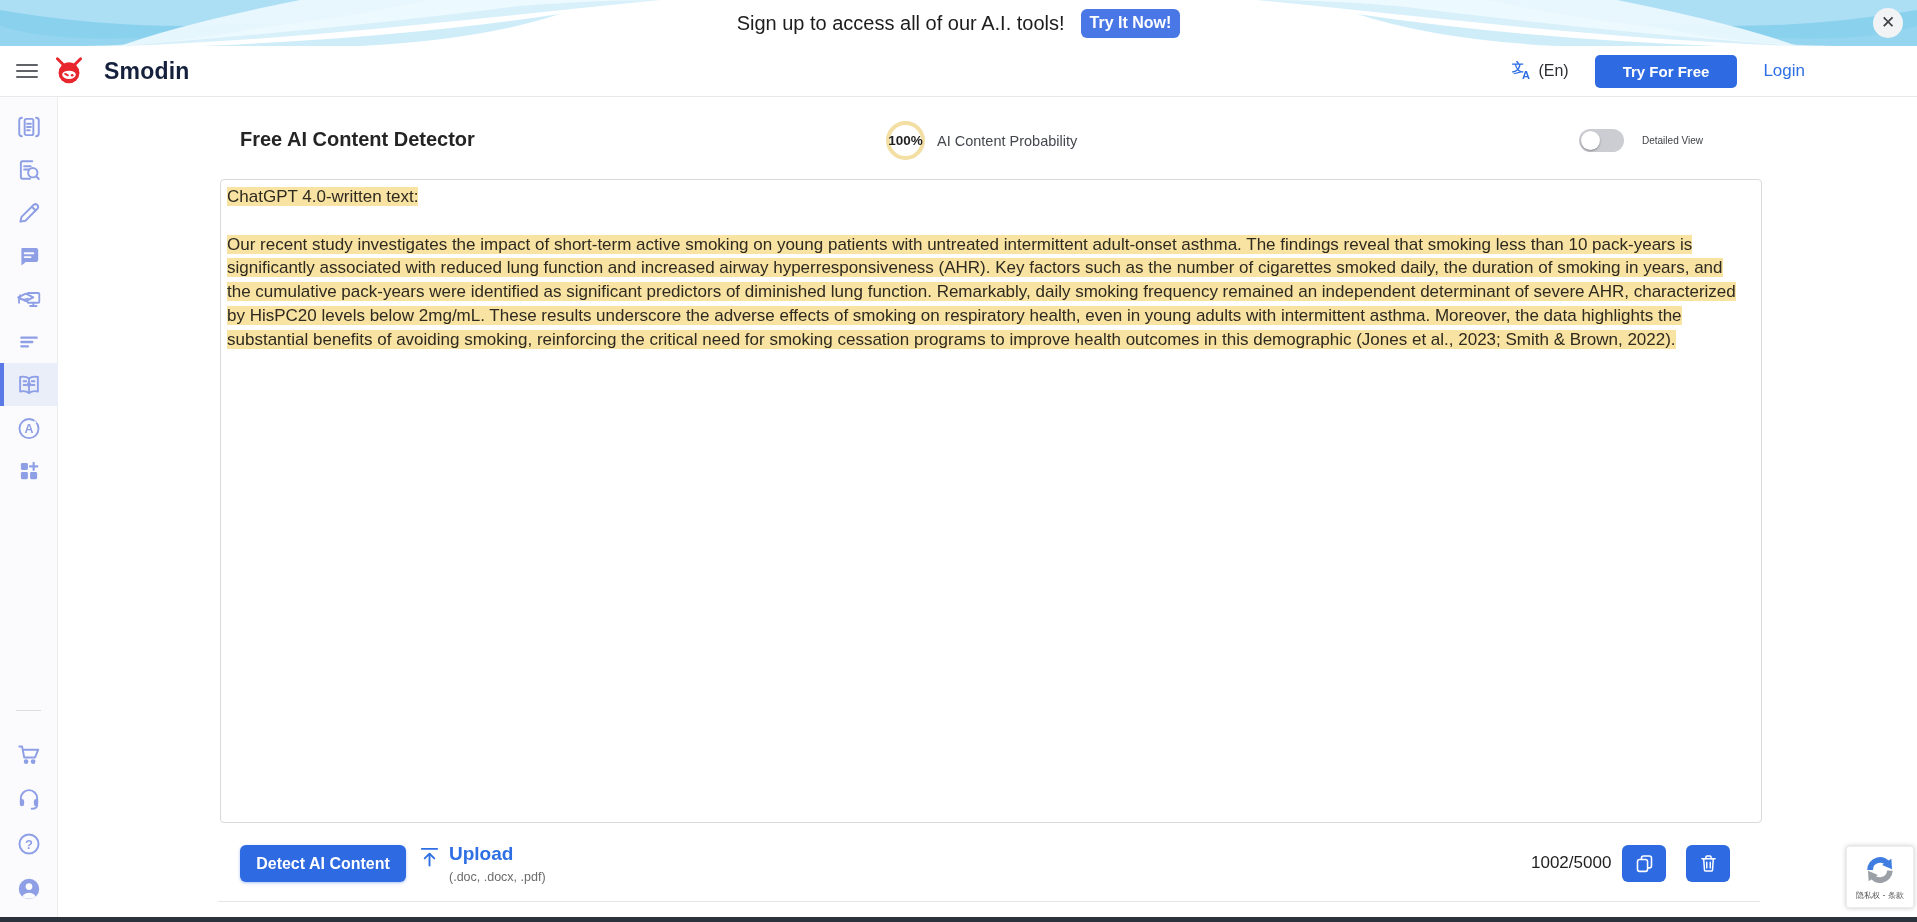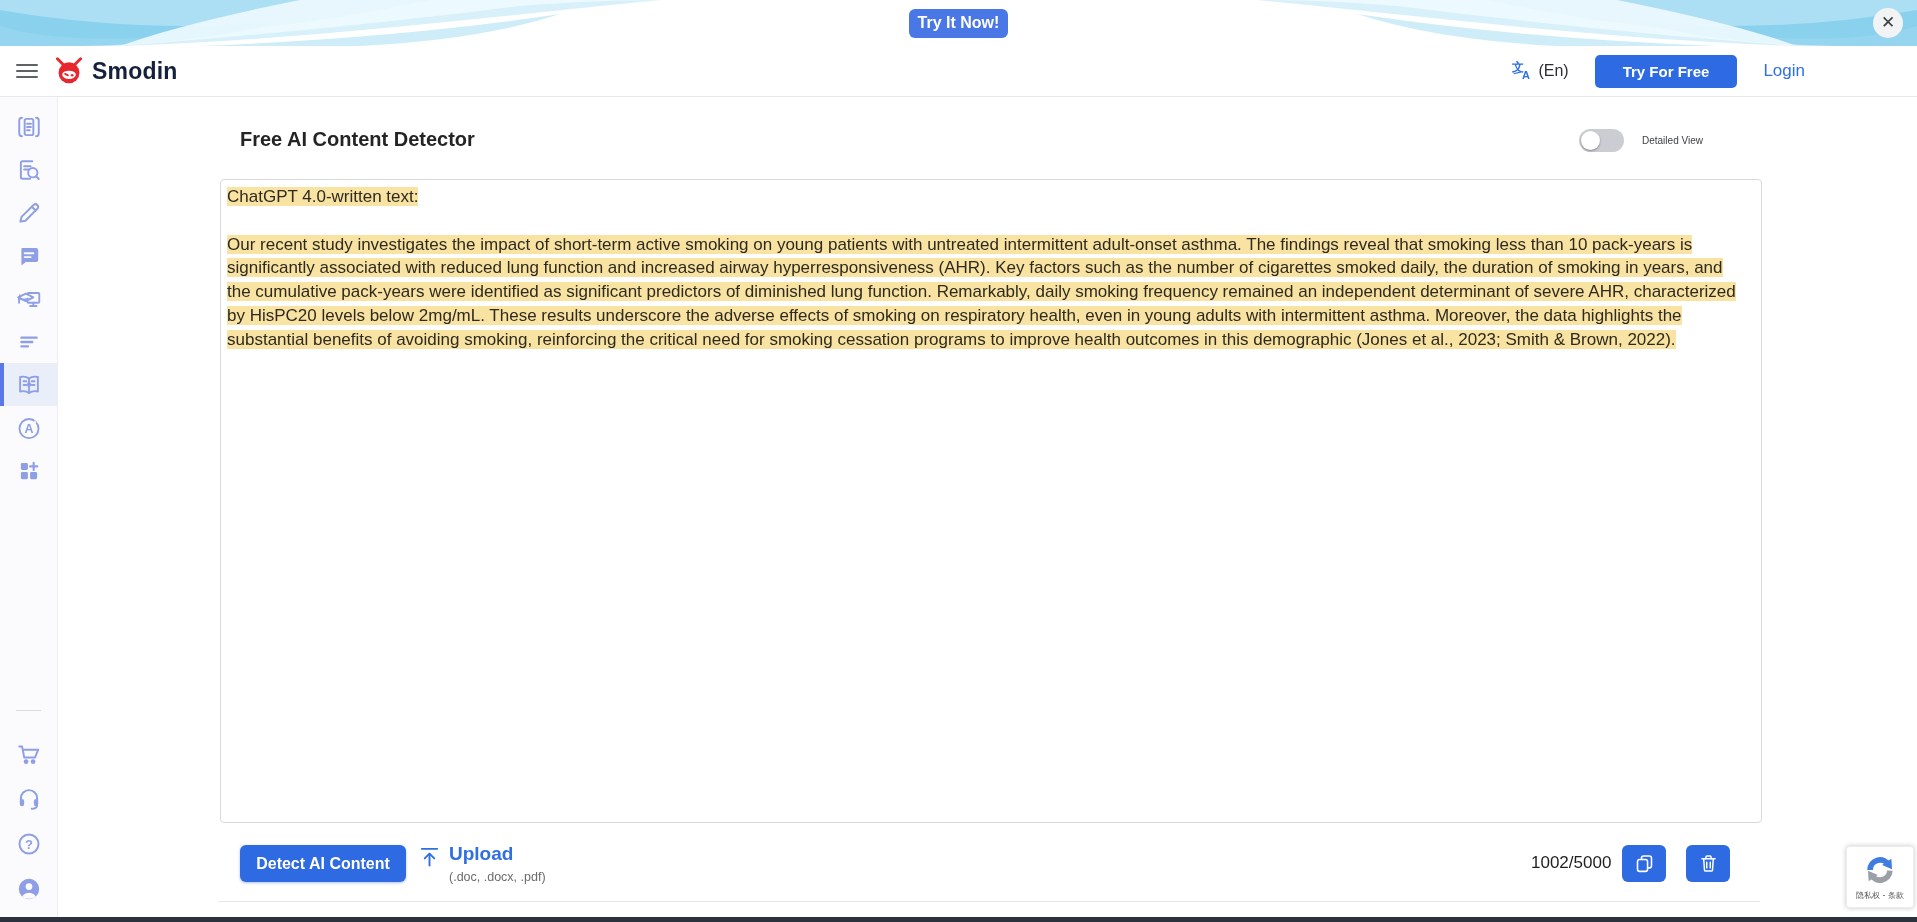--- a/index.html
+++ b/index.html
@@ -121,6 +121,7 @@
         <path fill="#c2e8f7" opacity=".8" d="M200 46 Q400 38 560 14 Q480 40 360 46 Z"></path>
       </svg>
     </div>
+    <span class="banner-msg">Sign up to access all of our A.I. tools!</span>
     <button class="banner-cta">Try It Now!</button>
     <div class="banner-close">✕</div>
   </div>

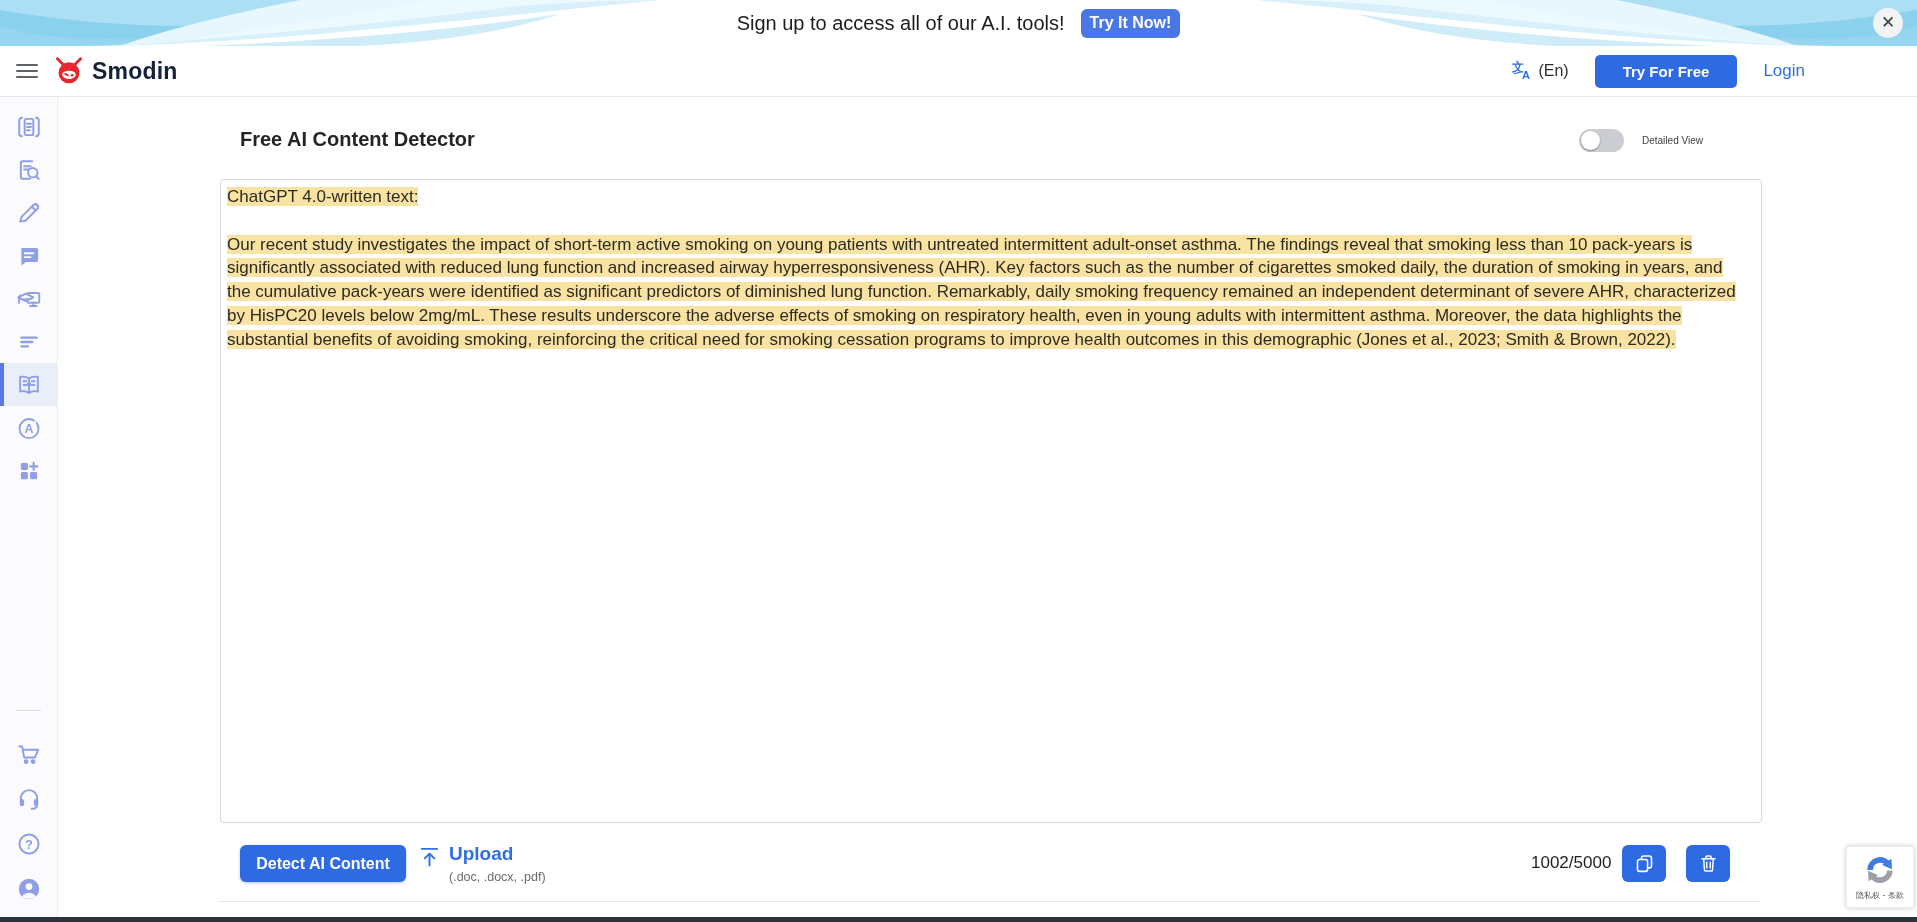--- a/index.html
+++ b/index.html
@@ -29,7 +29,7 @@
   .hamburger span { display:block; height:2.4px; background:#5f6368; border-radius:2px; }
   .logo { display:flex; align-items:center; margin-left:16px; cursor:pointer; }
   .logo svg { width:30px; height:28px; }
-  .brand { margin-left:8px; font-size:23px; font-weight:700; color:#15203c; letter-spacing:.2px; }
+  .brand { margin-left:20px; font-size:23px; font-weight:700; color:#15203c; letter-spacing:.2px; }
   .hdr-right { margin-left:auto; display:flex; align-items:center; gap:26px; }
   .lang { display:flex; align-items:center; gap:4px; cursor:pointer; }
   .lang svg { width:22px; height:22px; }

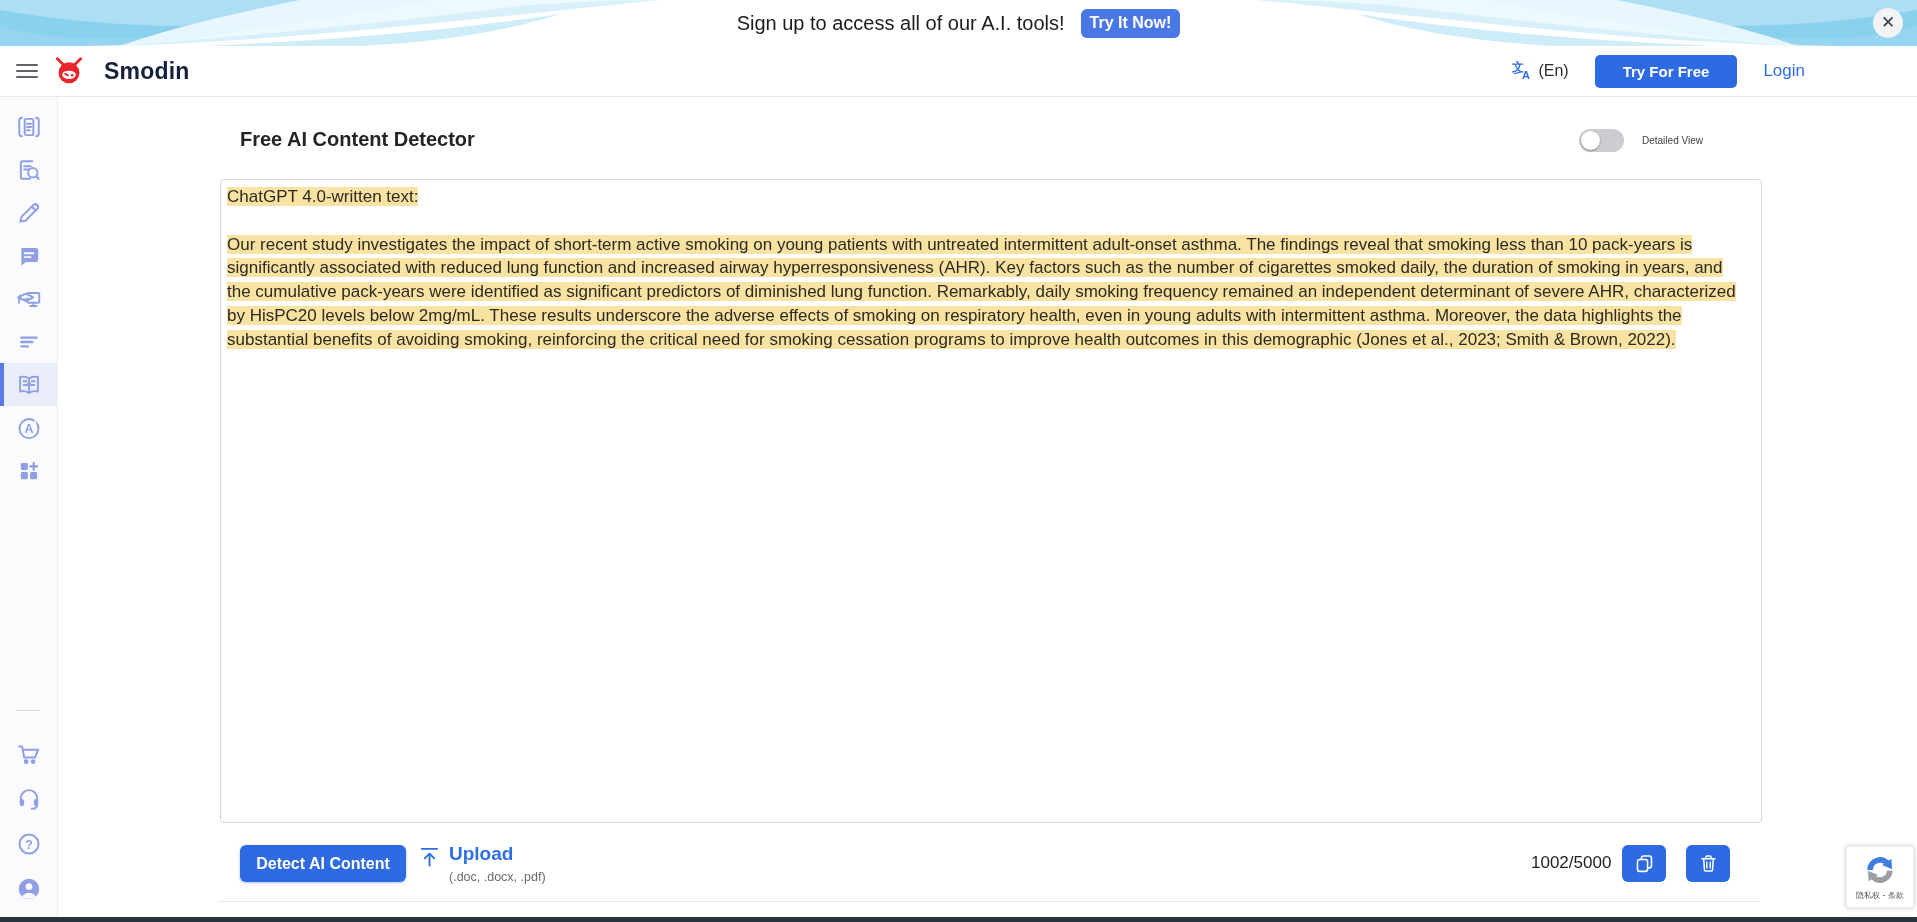--- a/index.html
+++ b/index.html
@@ -267,6 +267,10 @@
 
   <div class="page-title">Free AI Content Detector</div>
 
+  <div class="prob">
+    <div class="prob-circle">100%</div>
+    <div class="prob-label">AI Content Probability</div>
+  </div>
 
   <div class="toggle-row">
     <div class="toggle">

